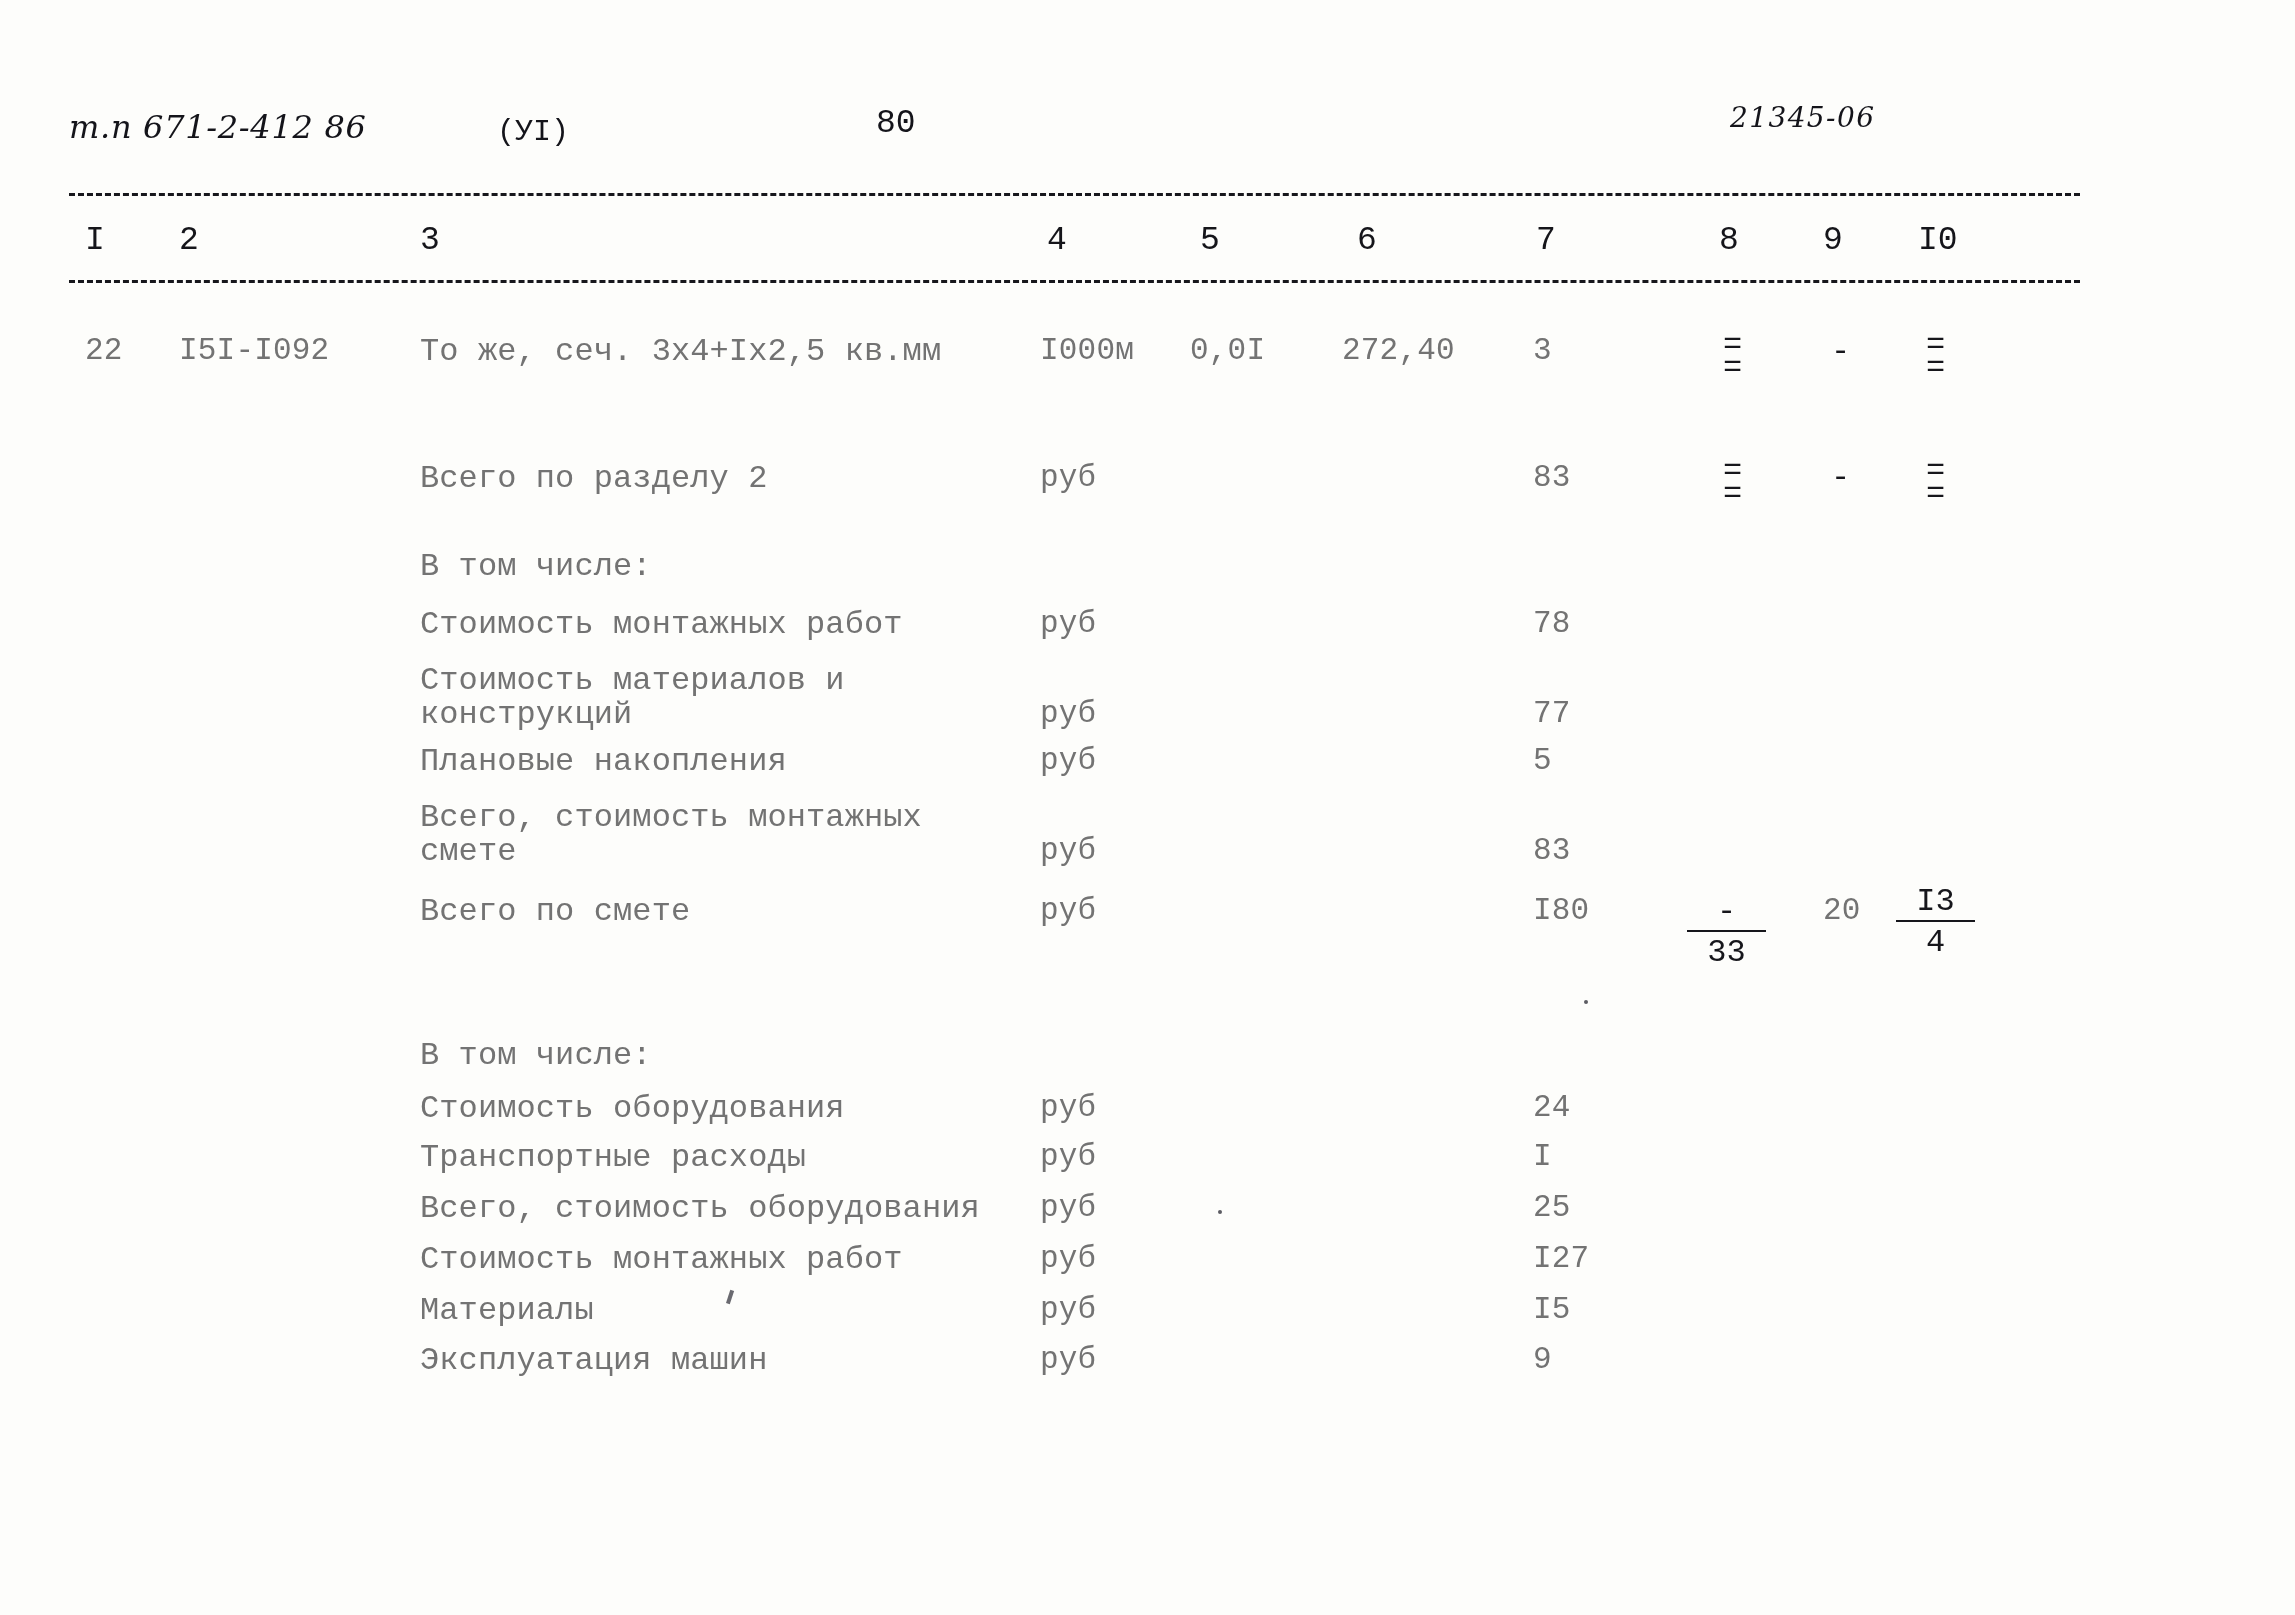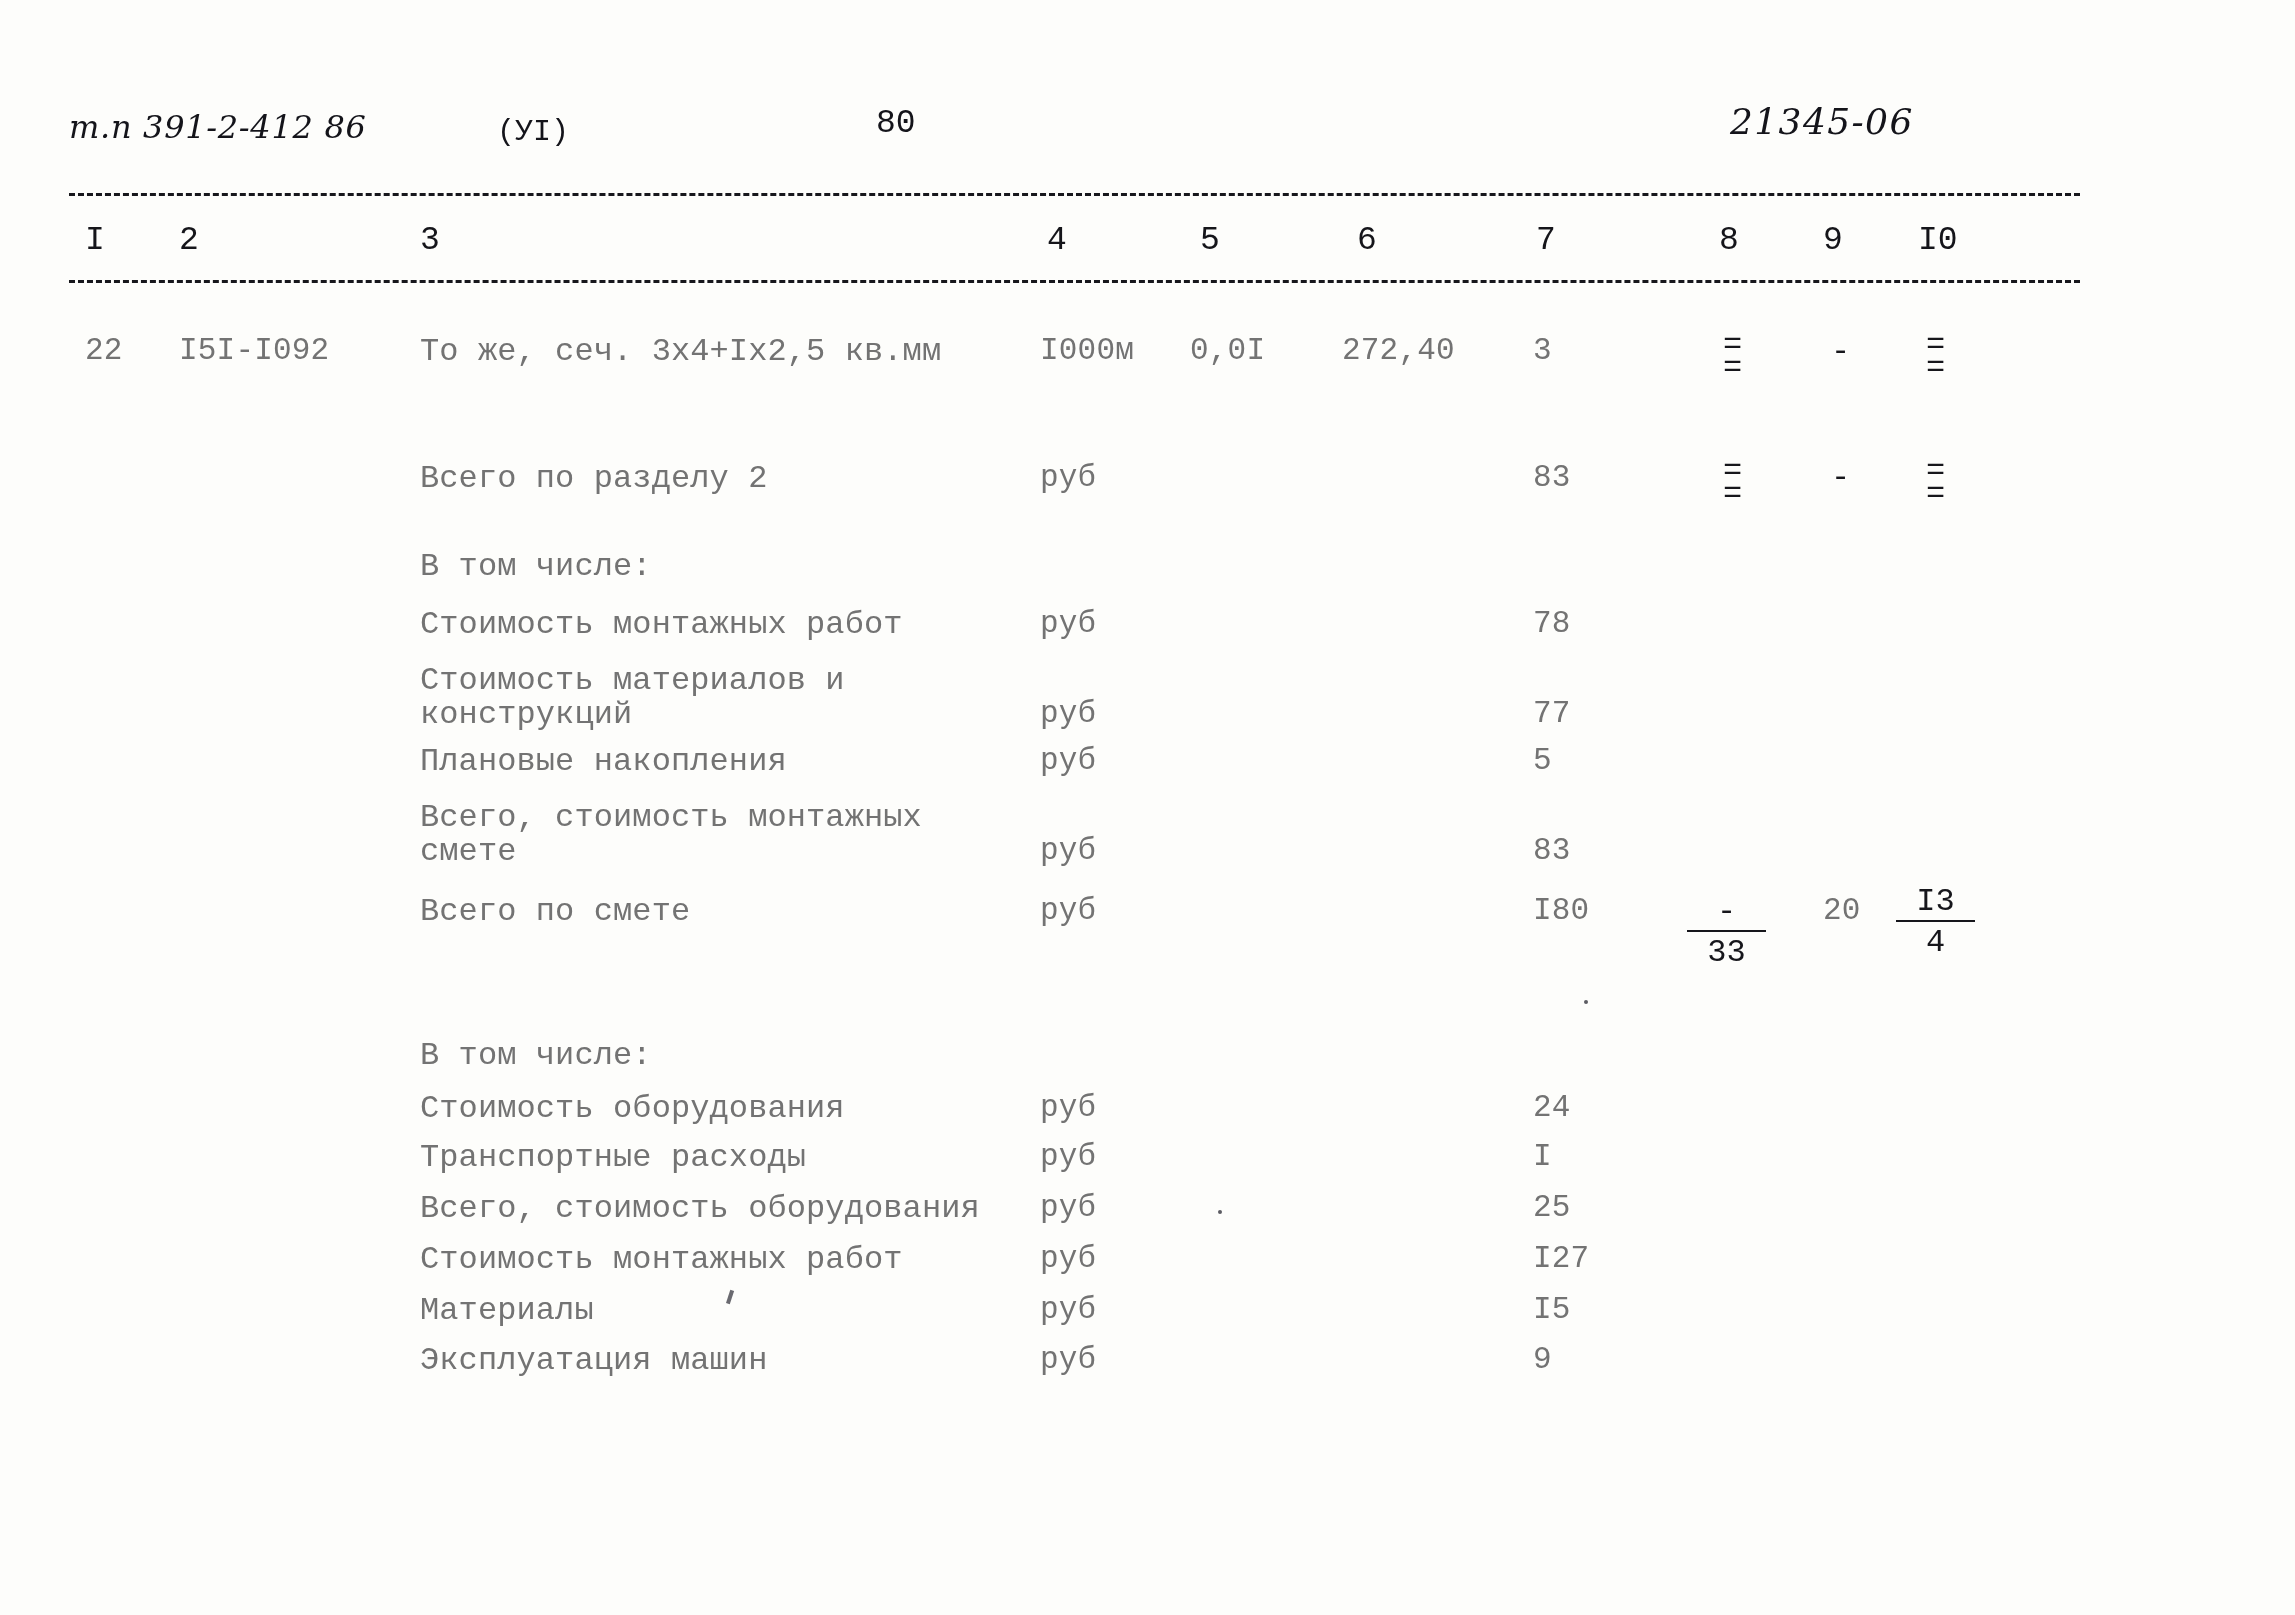--- a/index.html
+++ b/index.html
@@ -161,7 +161,7 @@
 
 <div id="page">
 
-  <div class="hdr-left">т.п 391-2-412 86</div>
+  <div class="hdr-left">т.п 671-2-412 86</div>
   <div class="hdr-roman">(УI)</div>
   <div class="hdr-page">80</div>
   <div class="hdr-right">21345-06</div>

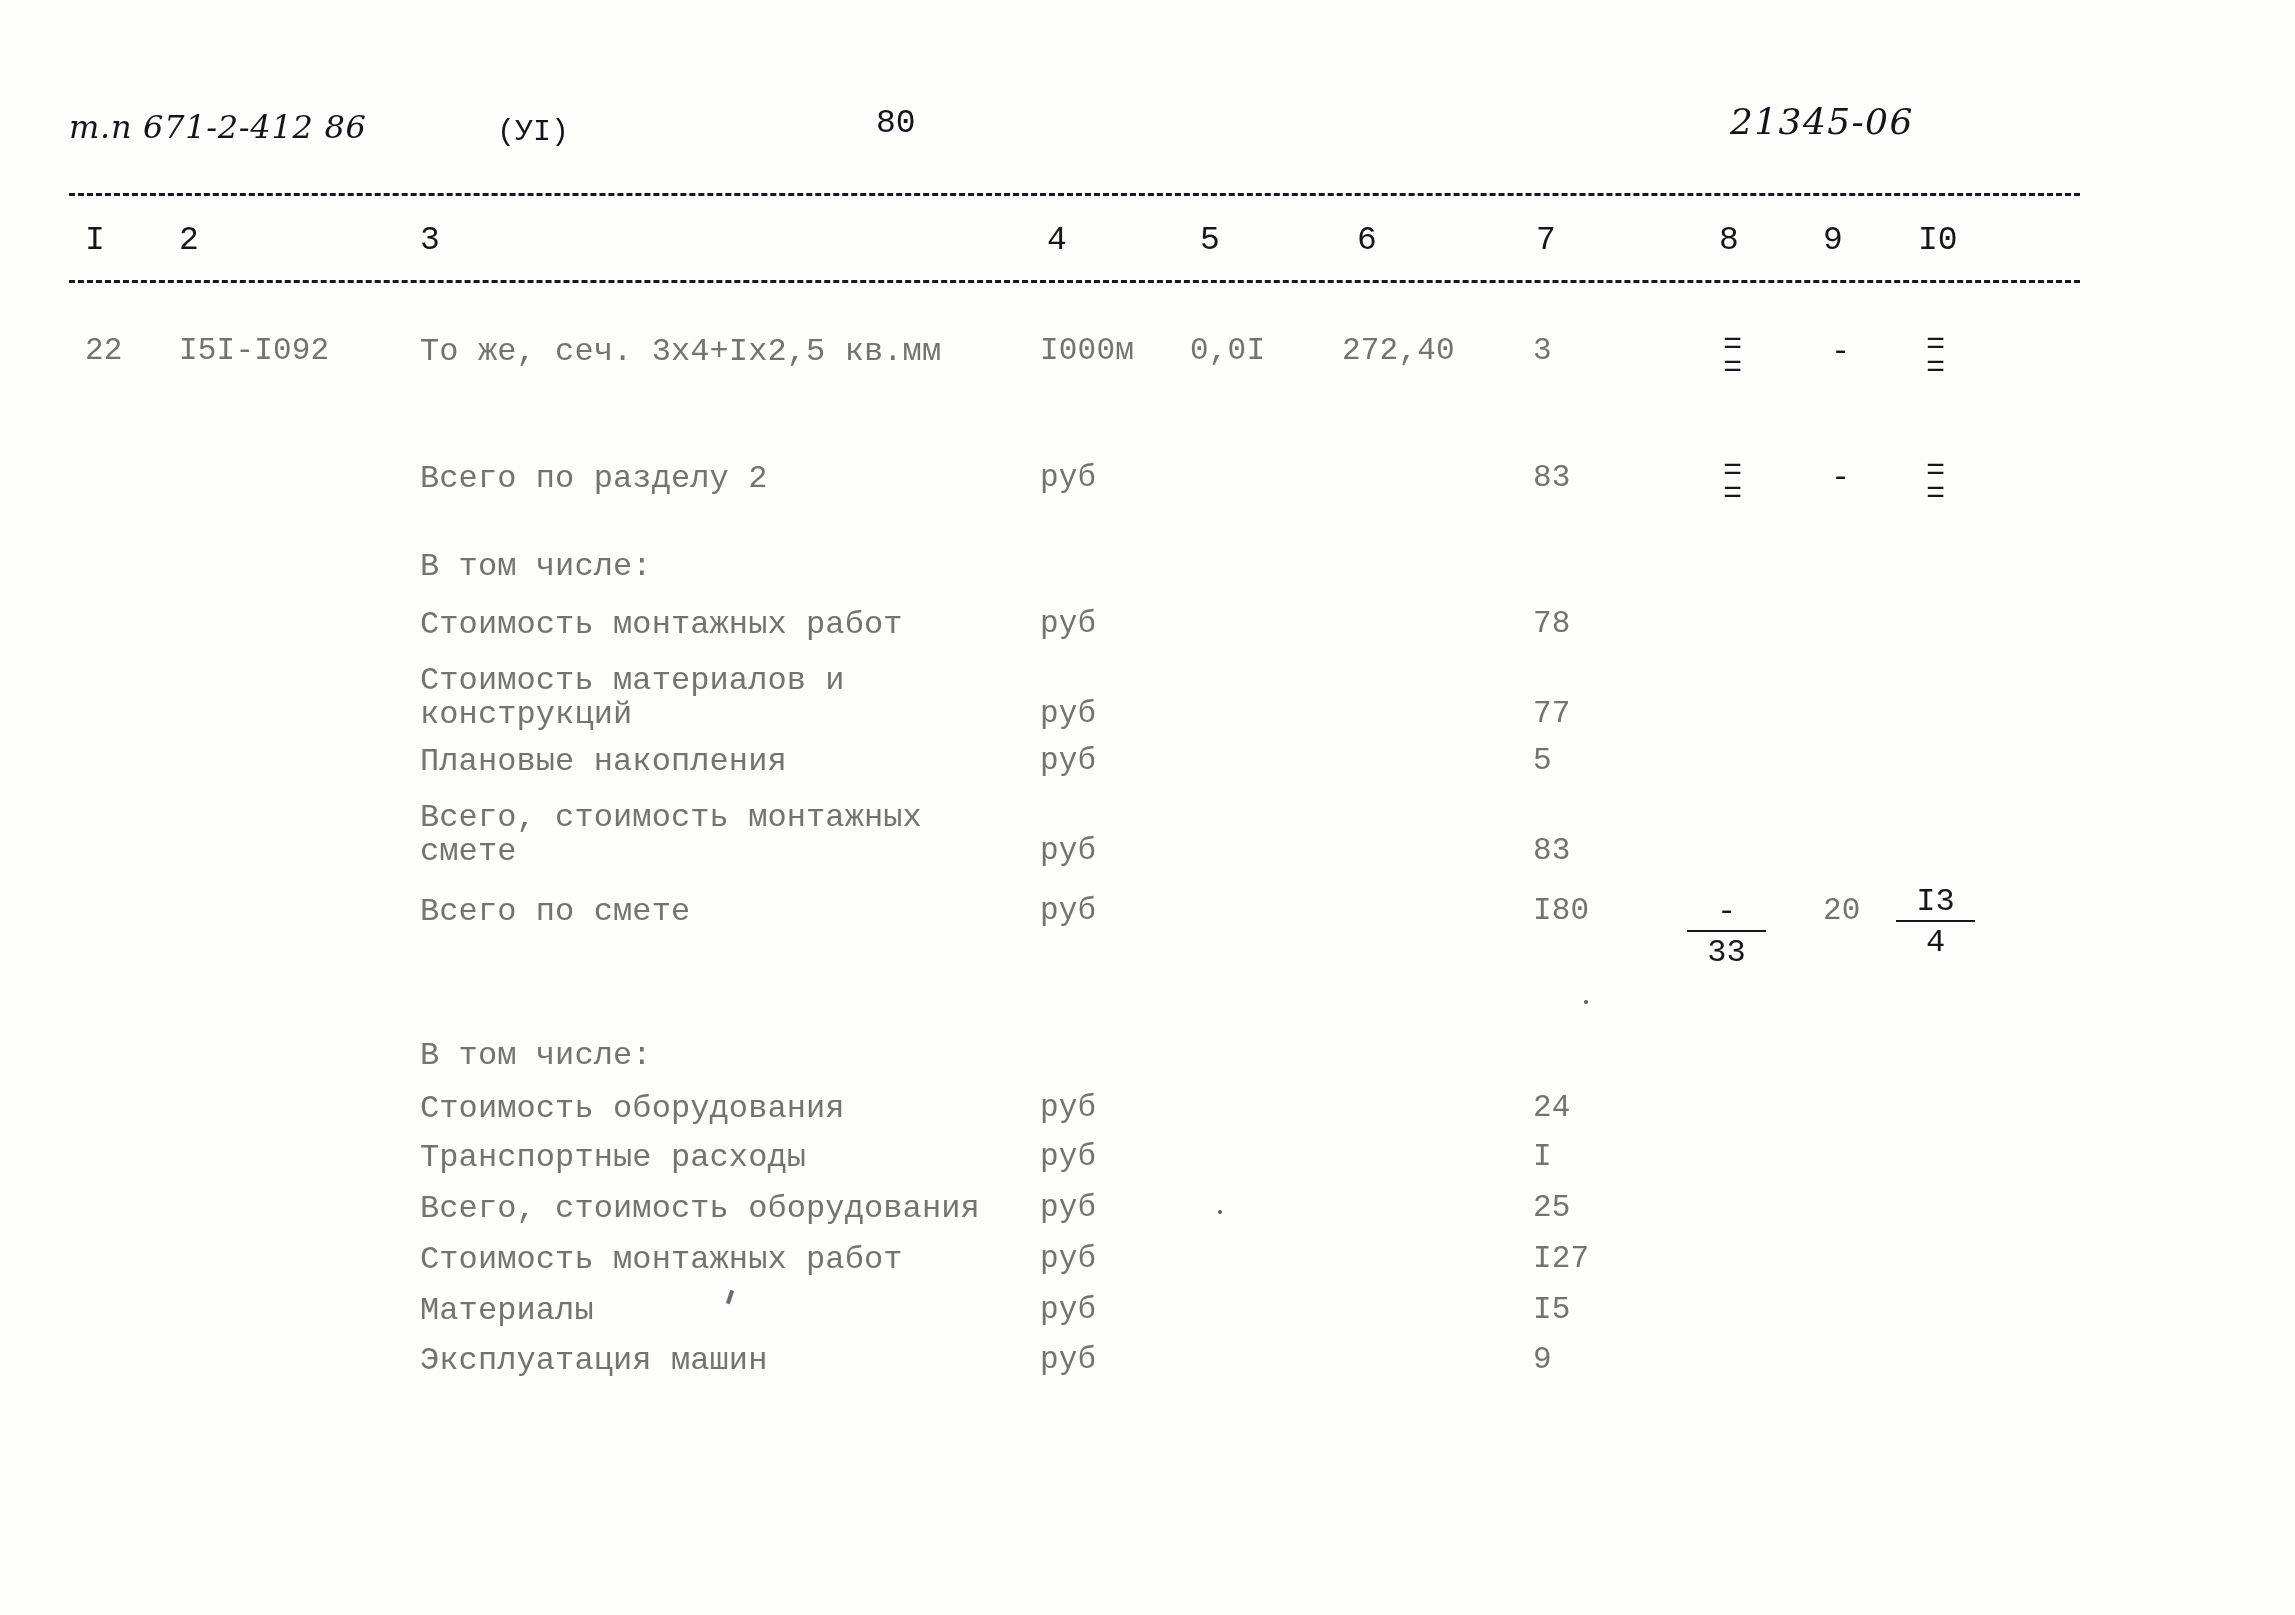--- a/index.html
+++ b/index.html
@@ -52,7 +52,7 @@
     top: 101px;
     font-family: "DejaVu Serif", serif;
     font-style: italic;
-    font-size: 36px;
+    font-size: 28px;
     letter-spacing: 1.4px;
     color: #14141a;
     white-space: nowrap;

